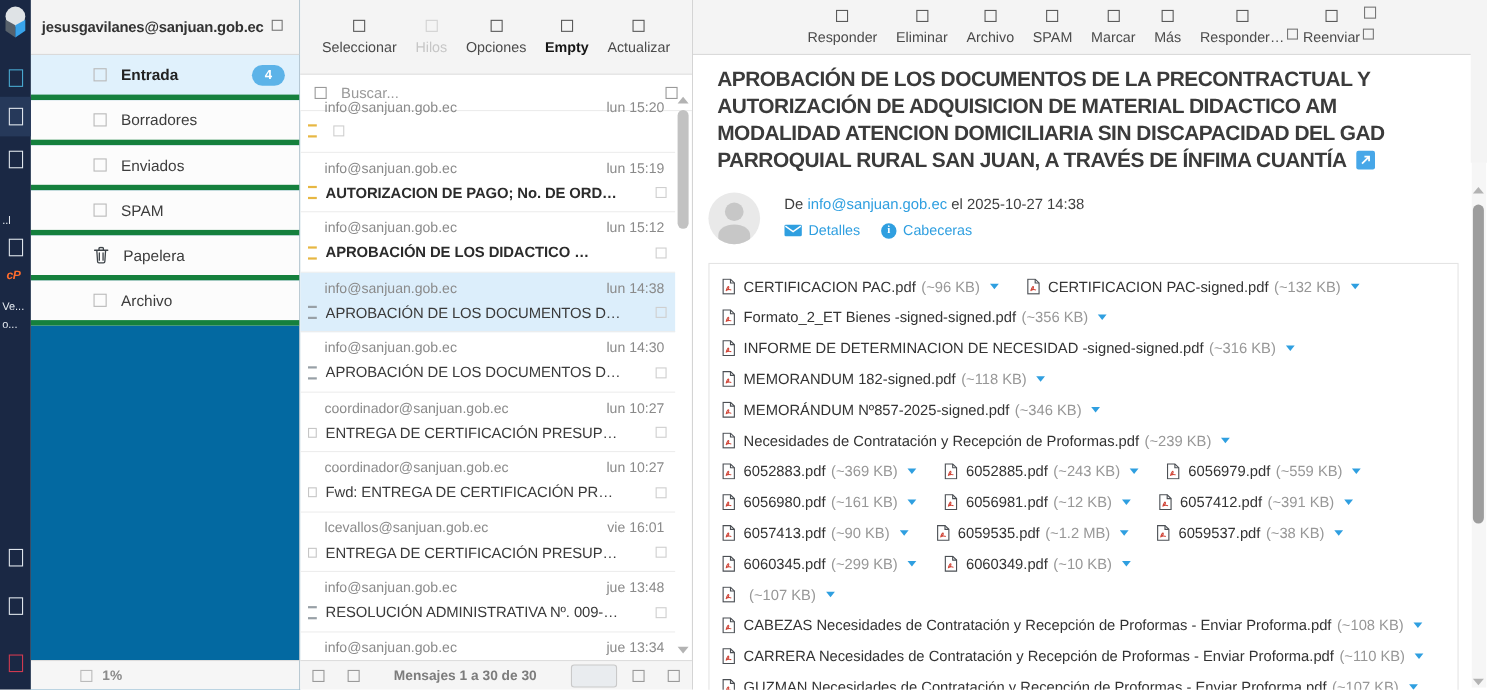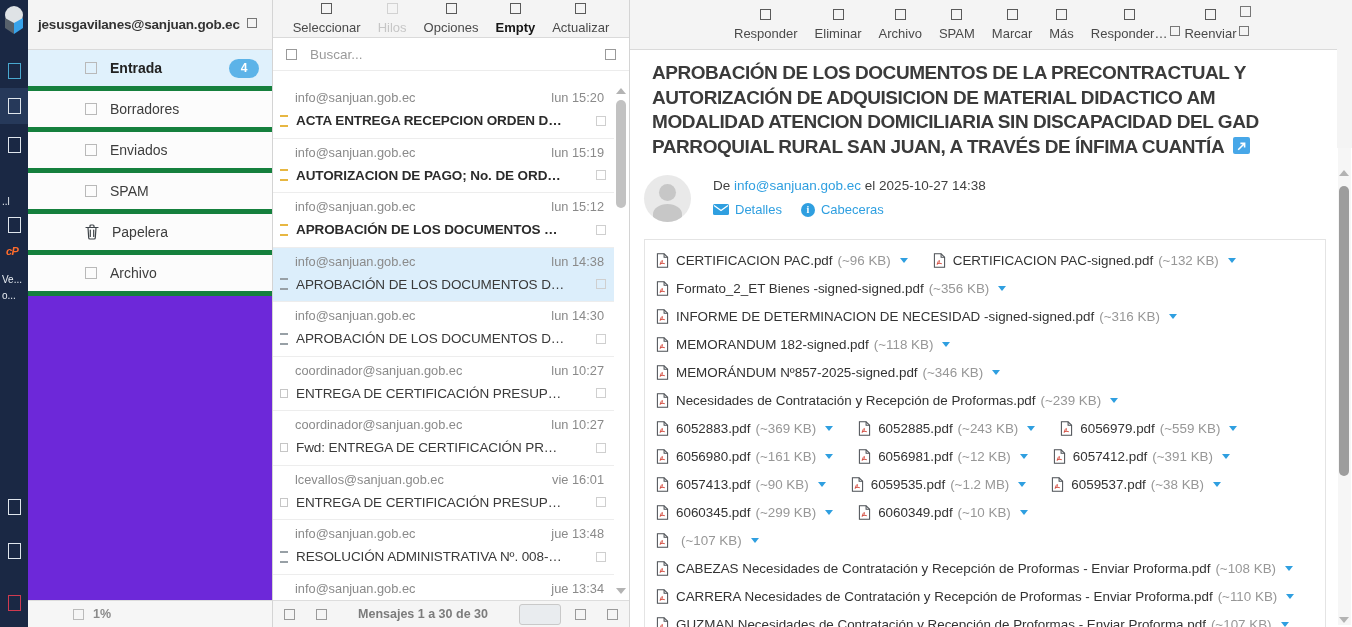--- a/index.html
+++ b/index.html
@@ -22,7 +22,7 @@
   .rail-cp{position:absolute;left:6px;color:#ff6c2c;font-size:11px;font-weight:bold;font-style:italic;letter-spacing:-0.5px;}
 
   
-  #folders{position:absolute;left:28px;top:0;width:245px;height:627px;background:#6d28d9;border-right:1px solid #d4d4d4;box-sizing:border-box;}
+  #folders{position:absolute;left:28px;top:0;width:245px;height:627px;background:#0369a1;border-right:1px solid #d4d4d4;box-sizing:border-box;}
   #account-header{height:50px;background:#f4f4f4;border-bottom:1px solid #dadada;display:flex;align-items:center;padding-left:10px;box-sizing:border-box;}
   .account-name{font-weight:bold;font-size:13.5px;color:#333;letter-spacing:-0.2px;}
   #account-header .sq{width:10px;height:10px;border-color:#777;margin-left:7px;margin-top:-4px;}

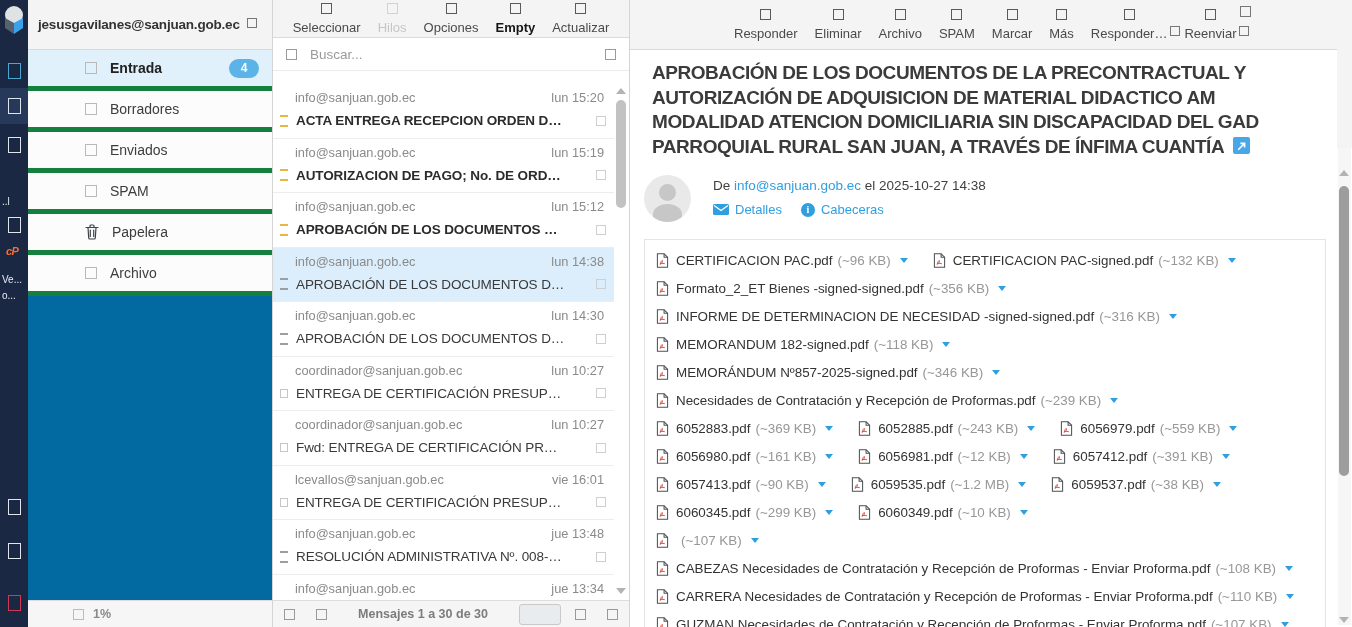--- a/index.html
+++ b/index.html
@@ -39,7 +39,7 @@
 
   
   #list-panel{position:absolute;left:273px;top:0;width:357px;height:627px;background:#fff;border-right:1px solid #d4d4d4;box-sizing:border-box;}
-  #list-toolbar{height:38px;background:#f4f4f4;border-bottom:1px solid #dadada;display:flex;justify-content:center;align-items:center;gap:17px;box-sizing:border-box;}
+  #list-toolbar{height:68px;background:#f4f4f4;border-bottom:1px solid #dadada;display:flex;justify-content:center;align-items:center;gap:17px;box-sizing:border-box;}
   .tbtn{display:flex;flex-direction:column;align-items:center;gap:6px;font-size:13px;color:#4a4a4a;cursor:pointer;position:relative;}
   .tbtn .sq{width:11px;height:11px;border:1.5px solid #5a5a5a;}
   .tbtn.disabled{color:#c6c6c6;cursor:default;}

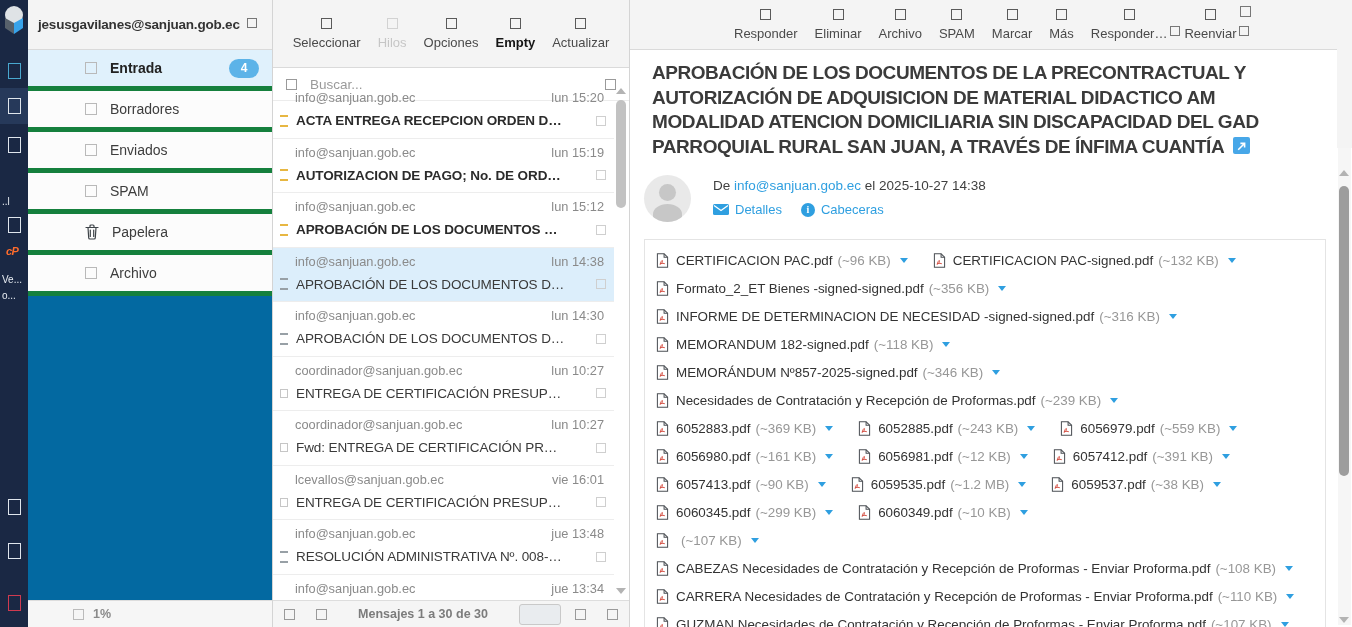--- a/index.html
+++ b/index.html
@@ -232,7 +232,6 @@
     </div>
     <div class="m2">
       <span class="mk mk-bars-yellow"></span>
-      <span class="msg-subject">ACTA ENTREGA RECEPCION ORDEN D…</span>
       <span class="sq msg-check"></span>
     </div>
   </div>

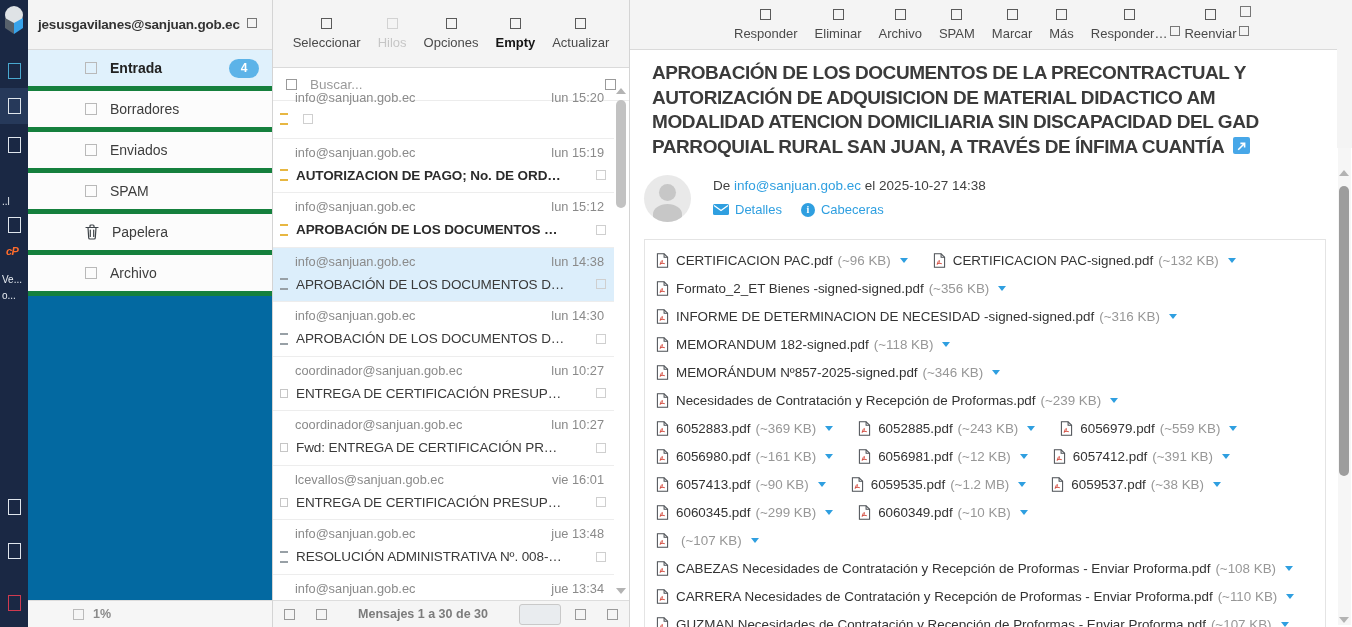--- a/index.html
+++ b/index.html
@@ -253,7 +253,7 @@
     </div>
     <div class="m2">
       <span class="mk mk-bars-yellow"></span>
-      <span class="msg-subject">APROBACIÓN DE LOS DOCUMENTOS …</span>
+      <span class="msg-subject">APROBACIÓN DE LOS DIDACTICO …</span>
       <span class="sq msg-check"></span>
     </div>
   </div>

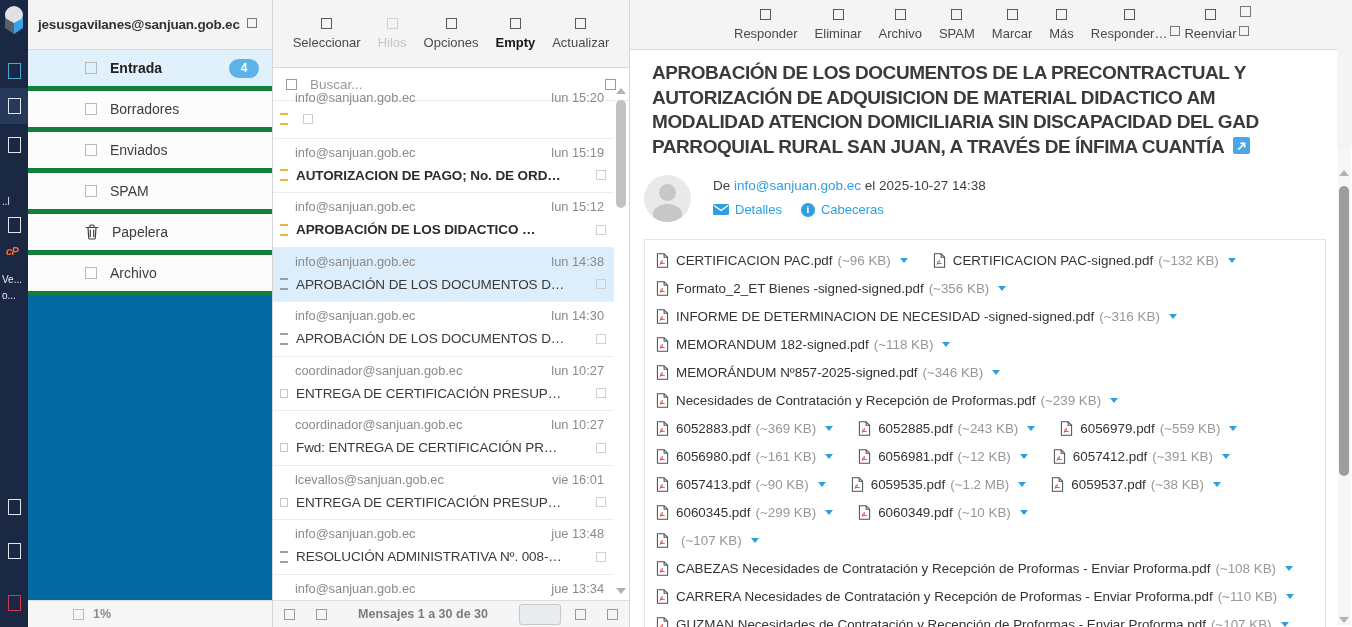--- a/index.html
+++ b/index.html
@@ -319,7 +319,7 @@
     </div>
     <div class="m2">
       <span class="mk mk-bars-gray"></span>
-      <span class="msg-subject">RESOLUCIÓN ADMINISTRATIVA Nº. 008-…</span>
+      <span class="msg-subject">RESOLUCIÓN ADMINISTRATIVA Nº. 009-…</span>
       <span class="sq msg-check"></span>
     </div>
   </div>

